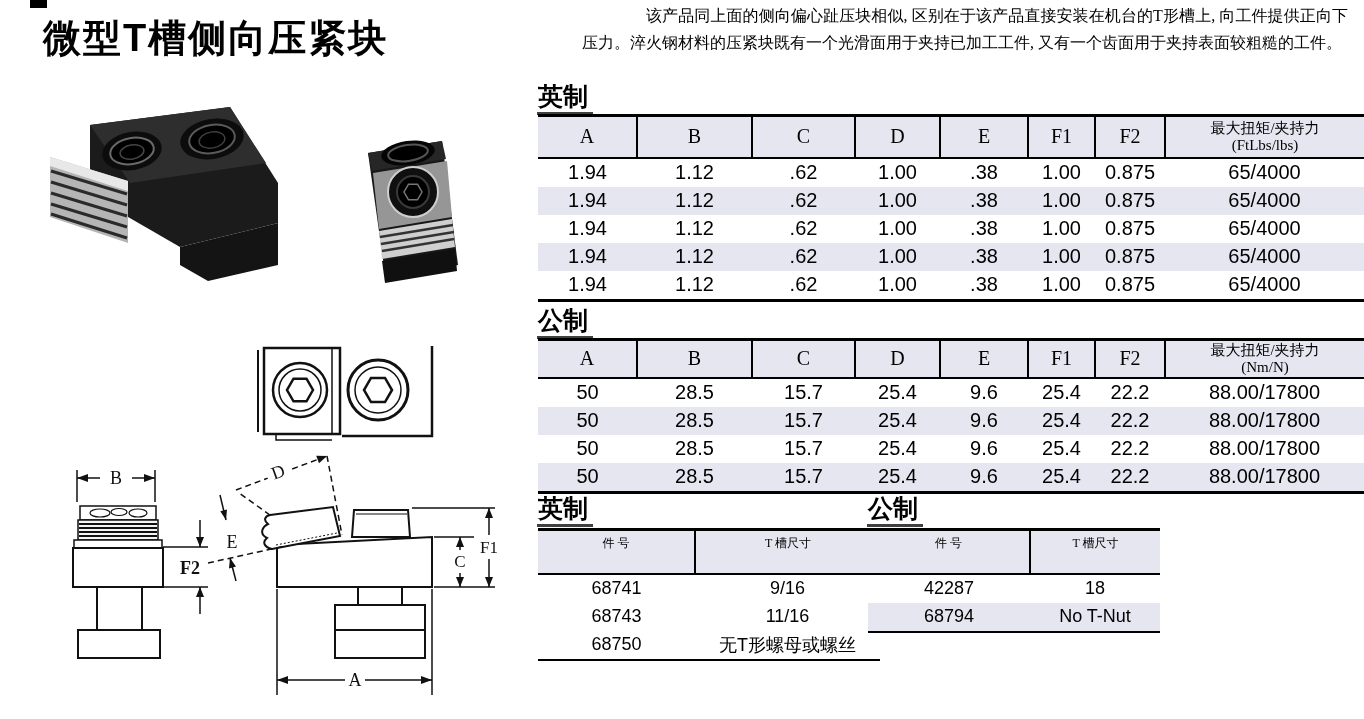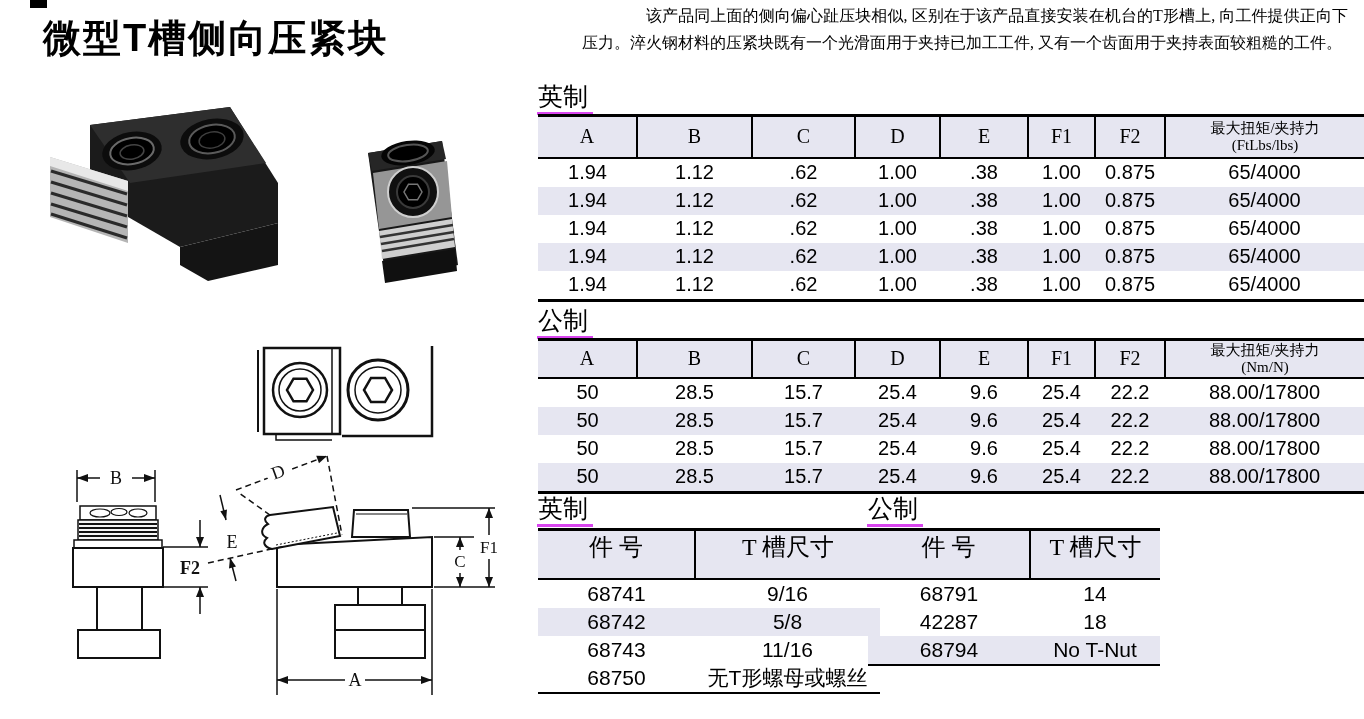--- a/index.html
+++ b/index.html
@@ -15,8 +15,8 @@
           font-family:"Liberation Serif",serif; font-size:16px; line-height:27px;
           text-align:justify; text-indent:4em; }
 
-  .seclabel { position:absolute; margin:0; font-size:25px; line-height:1.15; font-weight:normal;
-              border-bottom:3px solid #d946ef; padding:0 5px 1px 1px;
+  .seclabel { position:absolute; margin:0; font-size:25px; line-height:1.15; font-weight:bold;
+              border-bottom:3px solid #404040; padding:0 5px 1px 1px;
               font-family:"Liberation Sans",sans-serif; }
 
   table.spec { position:absolute; border-collapse:collapse; table-layout:fixed;

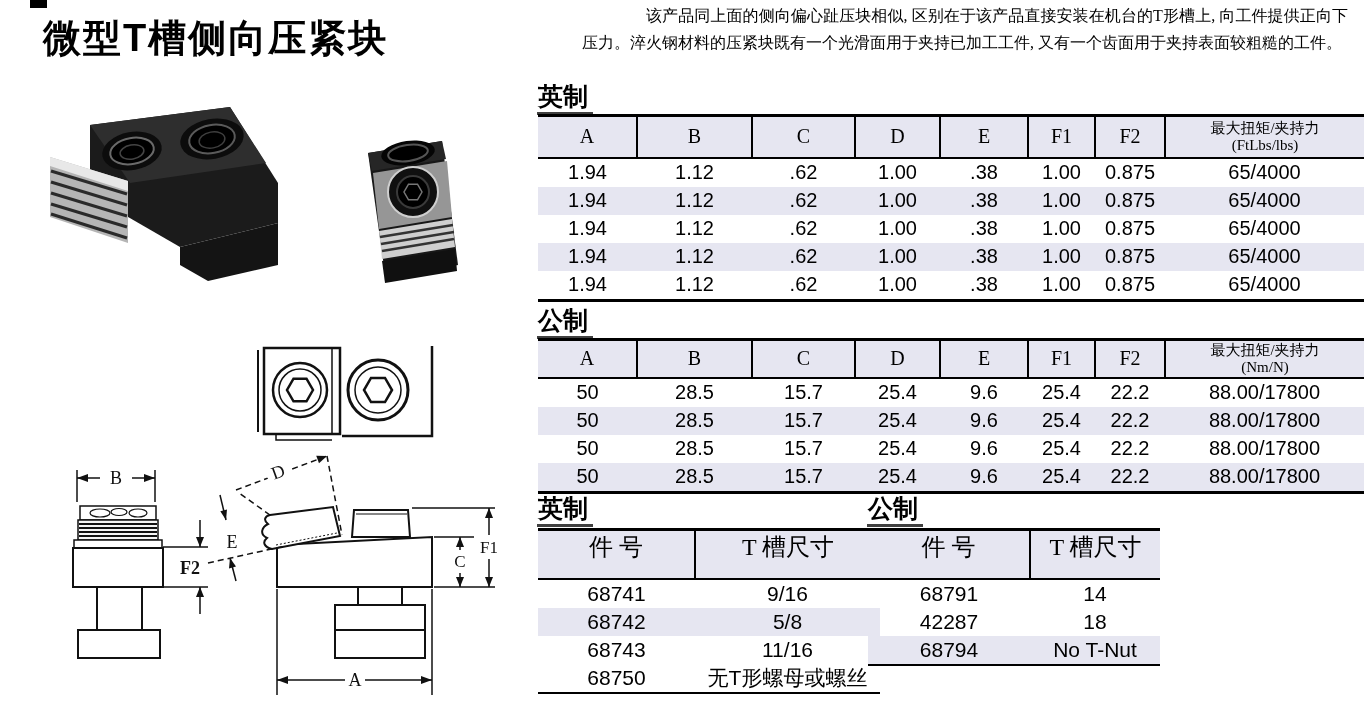--- a/index.html
+++ b/index.html
@@ -34,7 +34,7 @@
   table.metric thead tr { height:38px; }
 
   table.parts thead tr { height:44px; }
-  table.parts thead th { vertical-align:bottom; padding-bottom:15px; font-size:24px; }
+  table.parts thead th { vertical-align:bottom; padding-bottom:21px; font-size:12px; }
   table.parts td { font-size:21px; }
 
   svg text { font-family:"Liberation Serif",serif; fill:#111; }

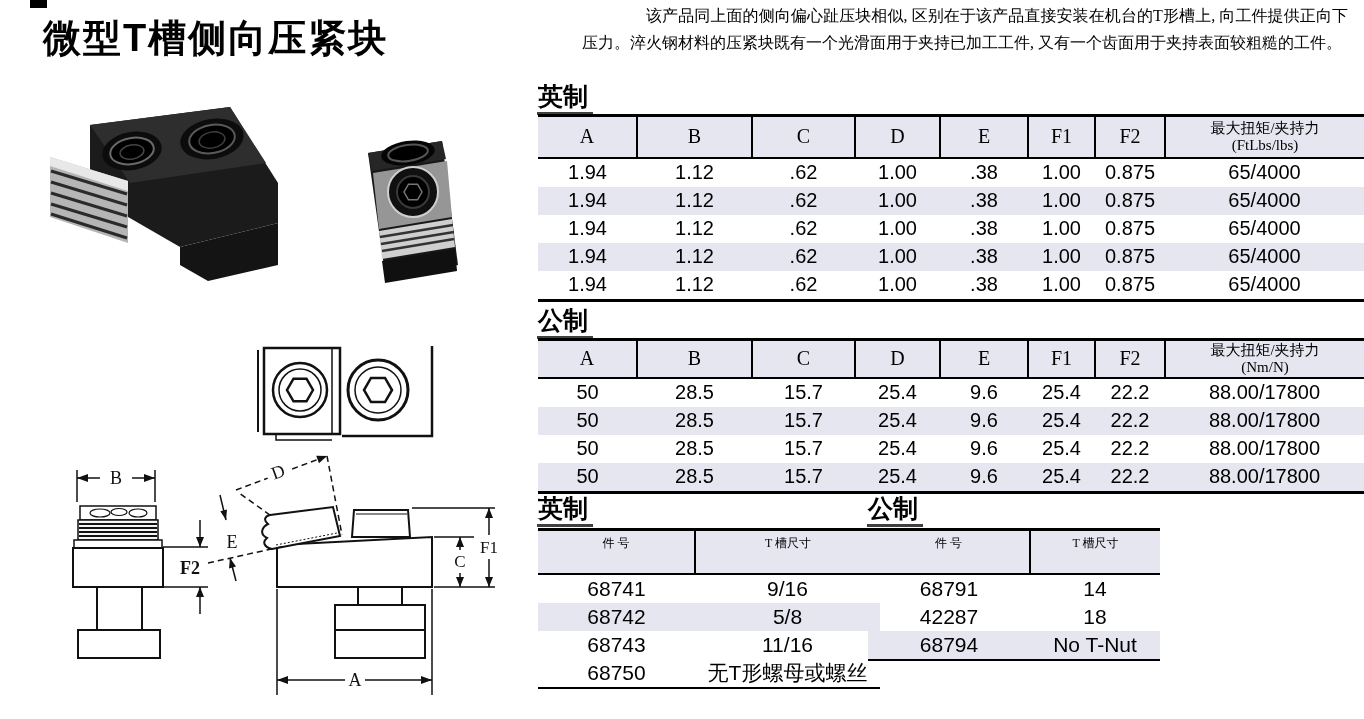--- a/index.html
+++ b/index.html
@@ -35,7 +35,7 @@
 
   table.parts thead tr { height:44px; }
   table.parts thead th { vertical-align:bottom; padding-bottom:21px; font-size:12px; }
-  table.parts td { font-size:21px; }
+  table.parts td { font-size:18px; }
 
   svg text { font-family:"Liberation Serif",serif; fill:#111; }
 </style>

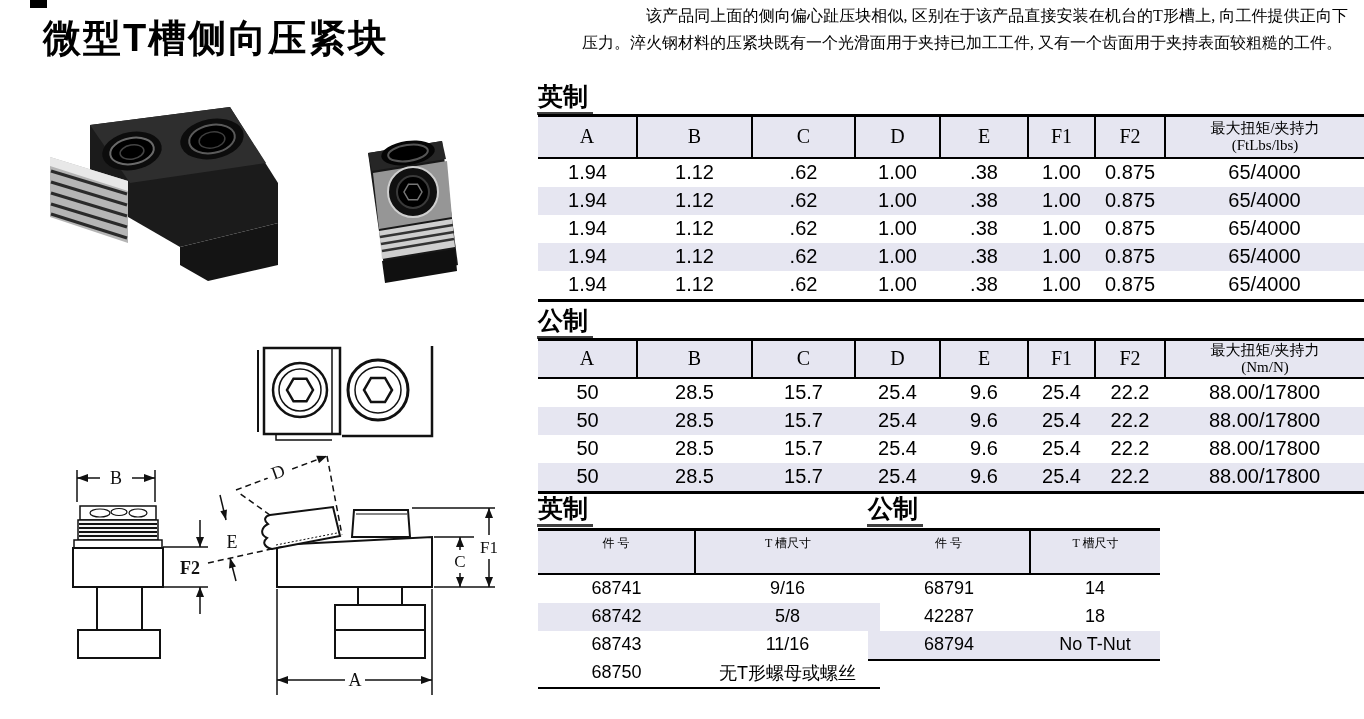--- a/index.html
+++ b/index.html
@@ -399,10 +399,6 @@
     </thead>
     <tbody>
         <tr>
-          <td>68791</td>
-          <td>14</td>
-        </tr>
-        <tr>
           <td>42287</td>
           <td>18</td>
         </tr>

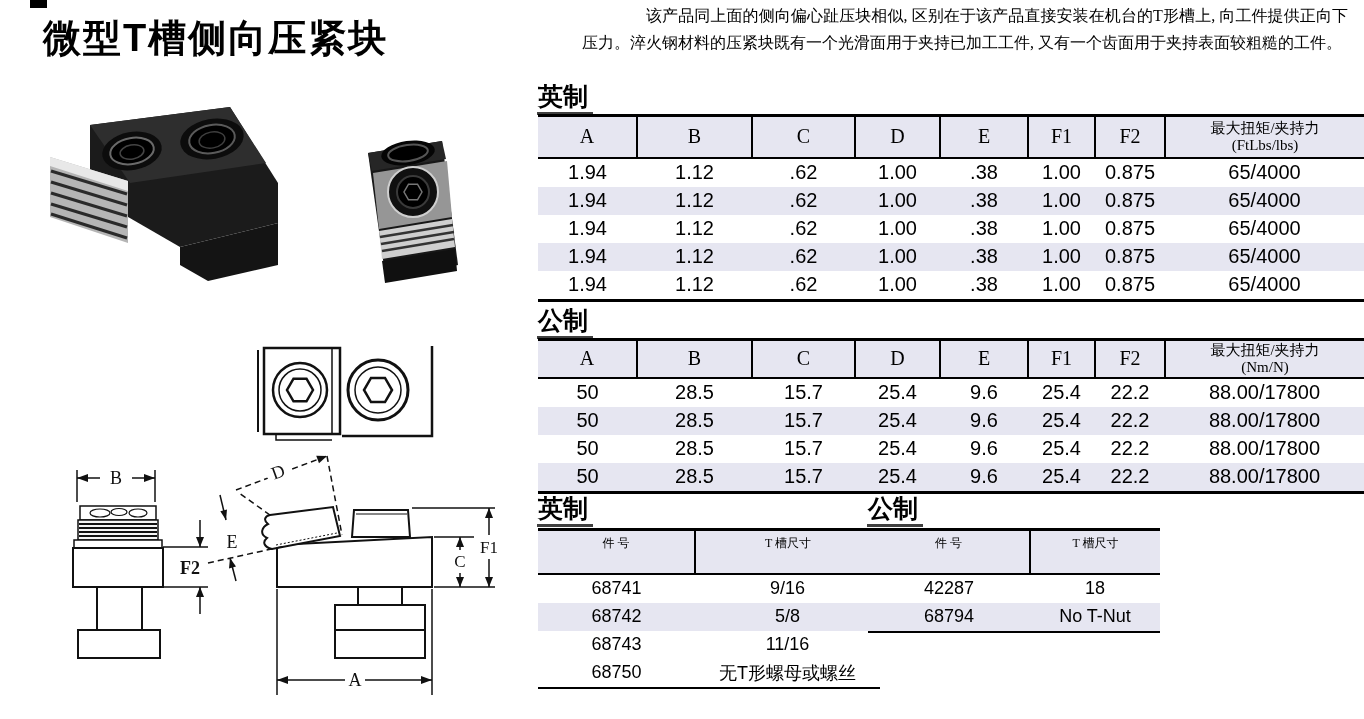--- a/index.html
+++ b/index.html
@@ -370,10 +370,6 @@
           <td>68741</td>
           <td>9/16</td>
         </tr>
-        <tr class="stripe">
-          <td>68742</td>
-          <td>5/8</td>
-        </tr>
         <tr>
           <td>68743</td>
           <td>11/16</td>

